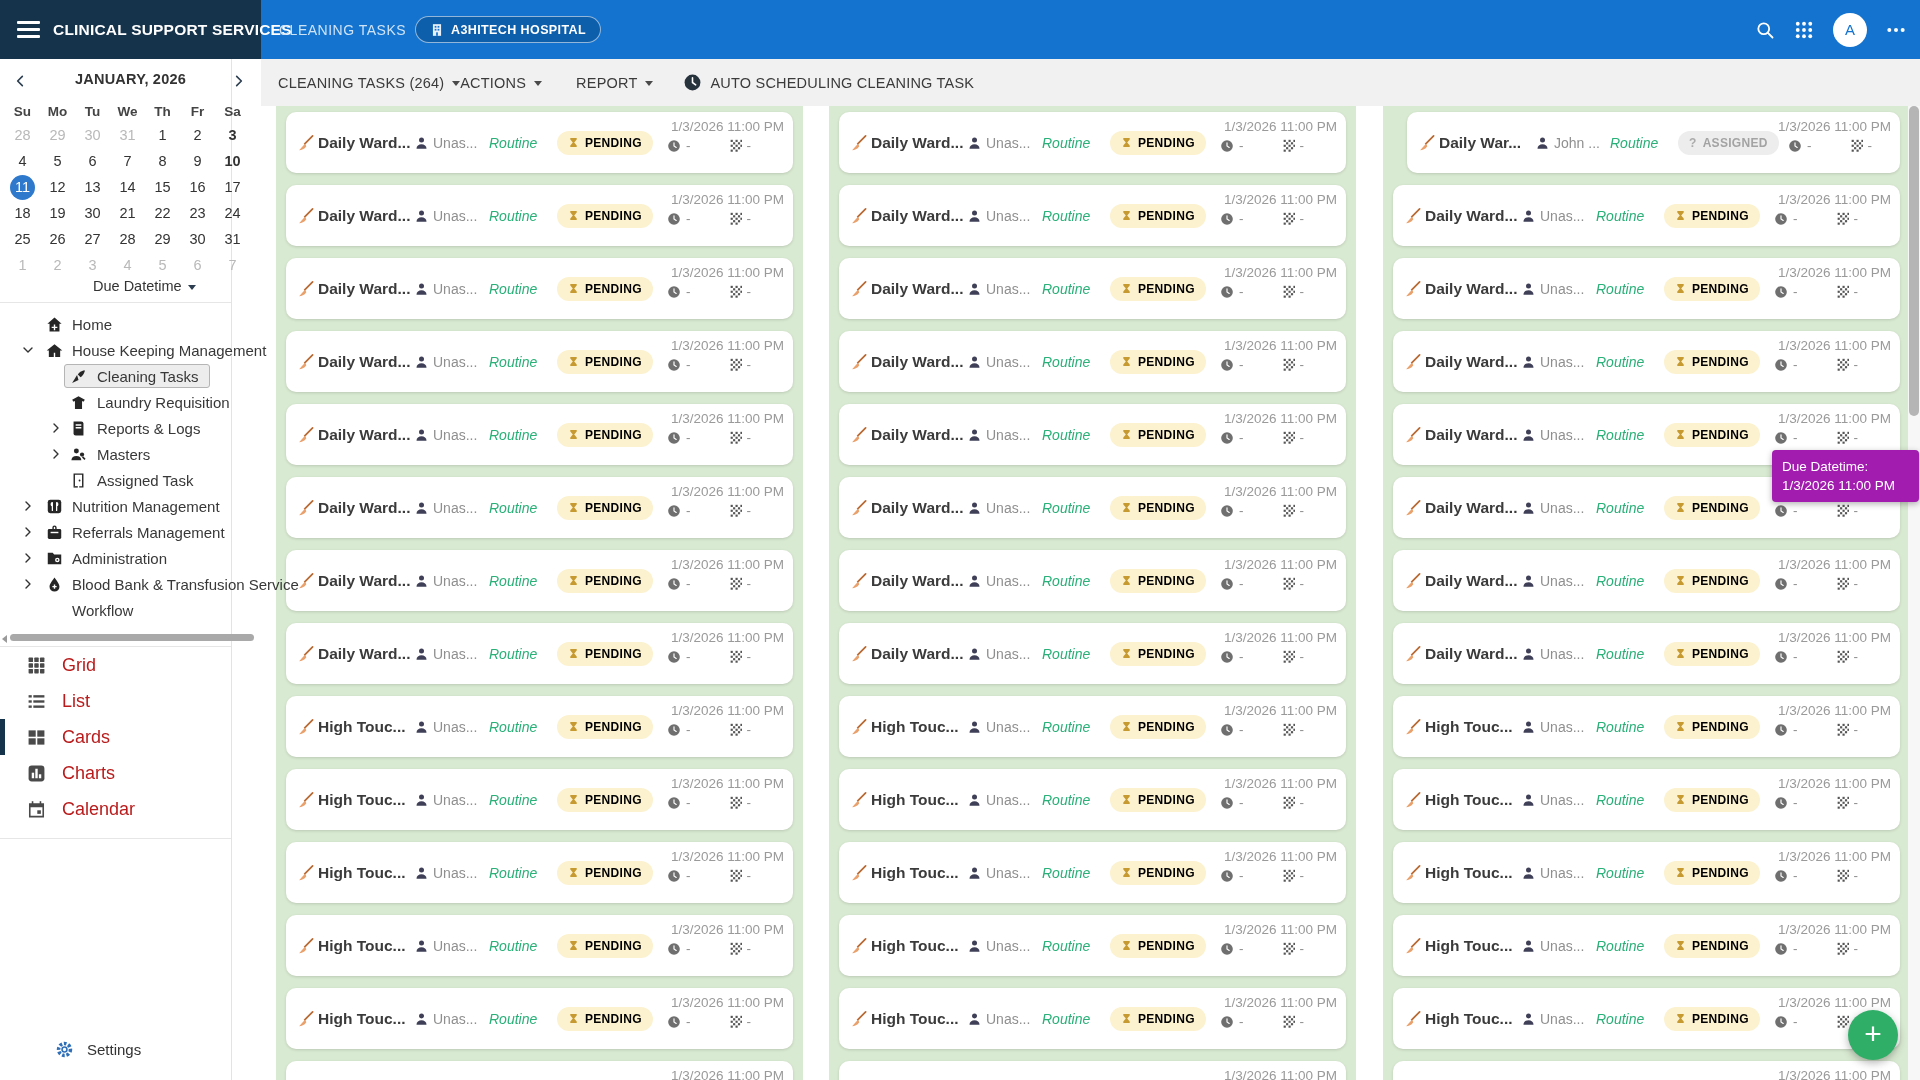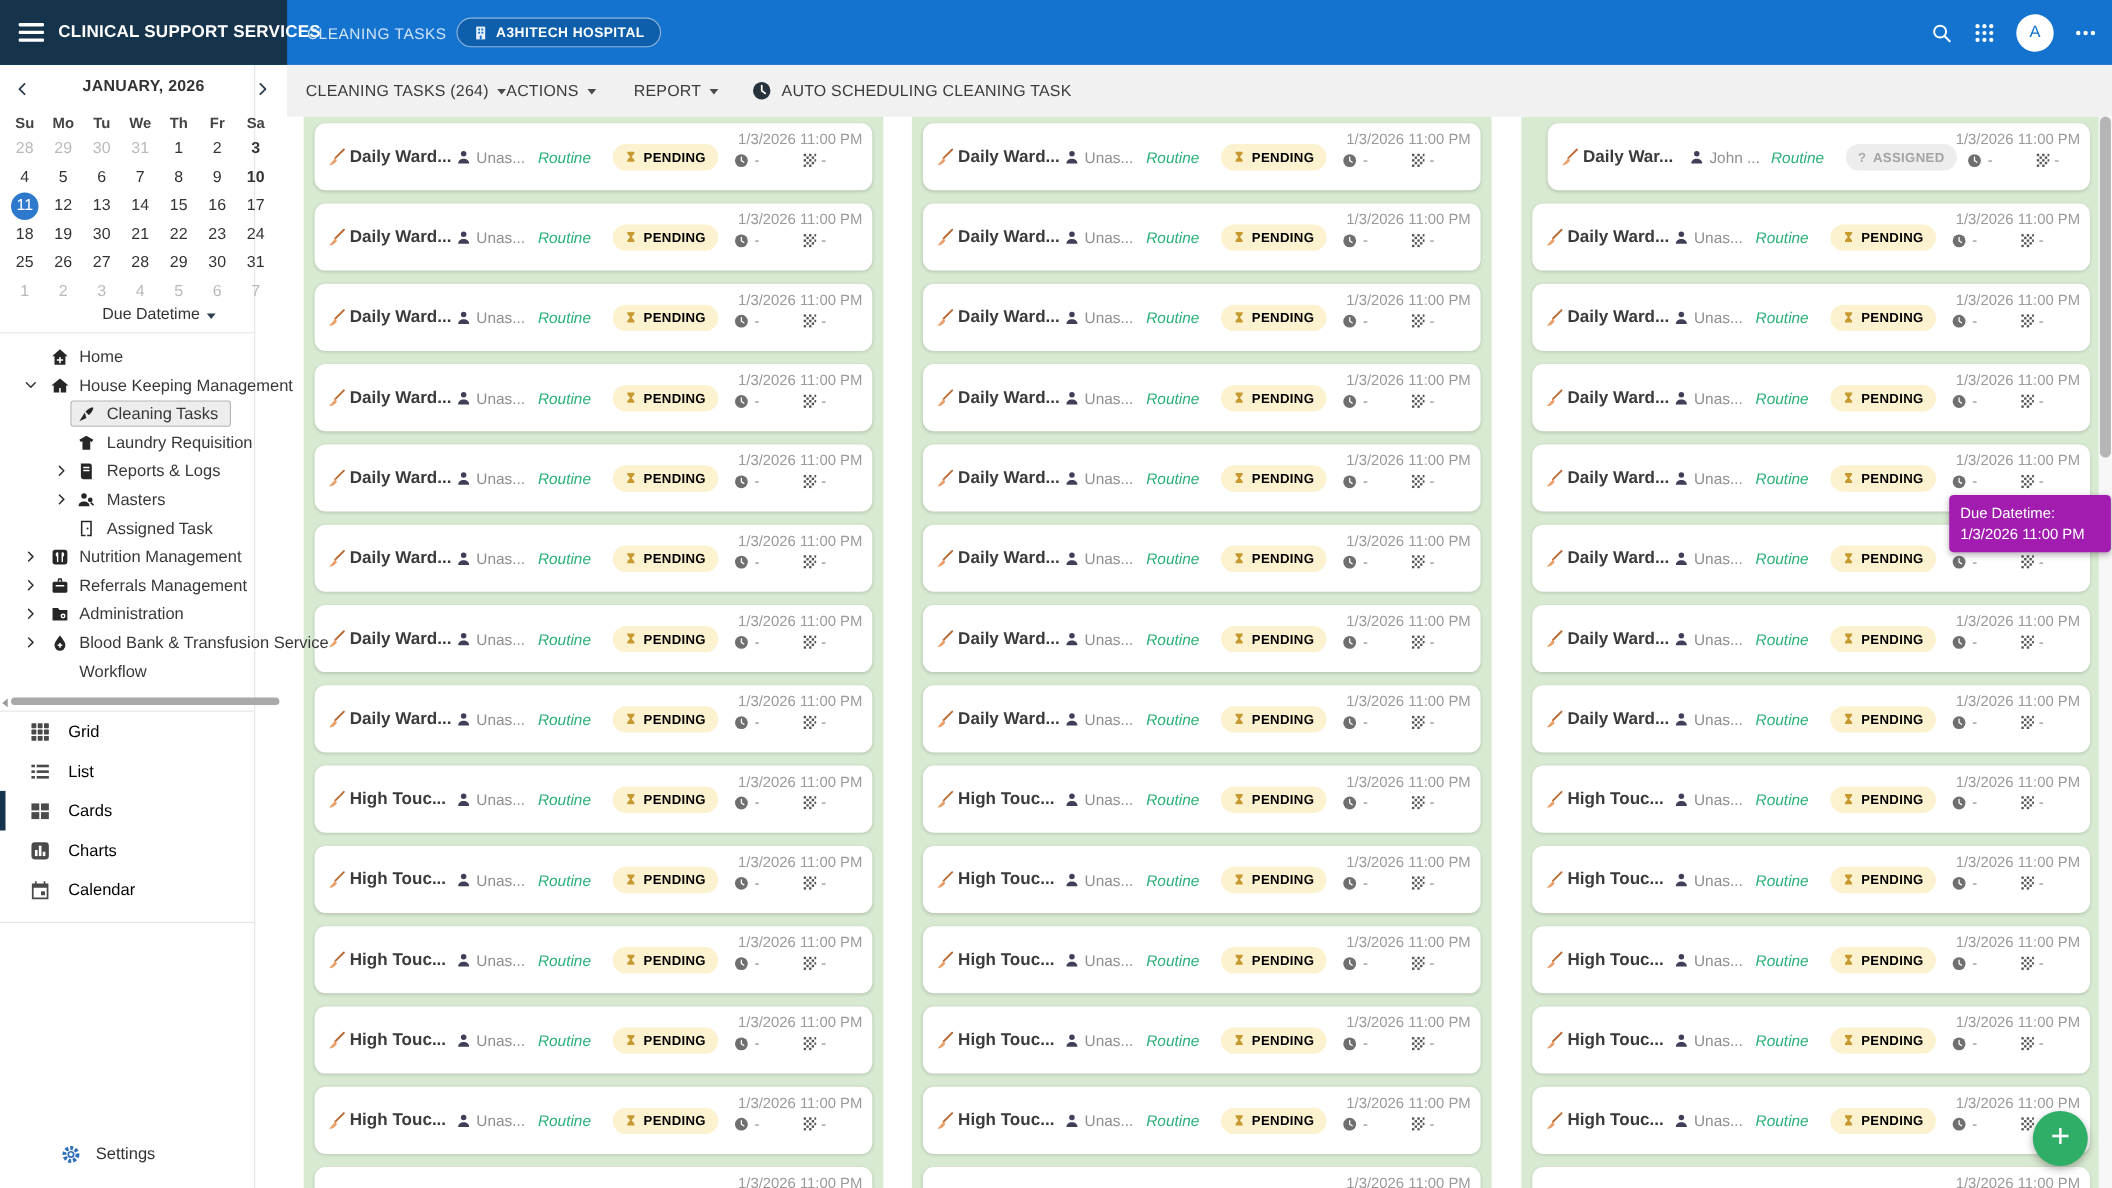--- a/index.html
+++ b/index.html
@@ -58,7 +58,7 @@
   .view-item { position:relative; height:36px; display:flex; align-items:center; cursor:pointer; }
   .view-item.active::before { content:""; position:absolute; left:0; top:0; width:5px; height:36px; background:#16334c; }
   .vicon { position:absolute; left:27px; width:19px; height:19px; color:#4a4a4a; }
-  .vlabel { position:absolute; left:62px; font-size:15px; color:#000000; }
+  .vlabel { position:absolute; left:62px; font-size:18px; color:#b91c1c; }
   .settings { position:absolute; left:0; right:0; bottom:11px; height:40px; display:flex; align-items:center; padding-left:20px; gap:13px; cursor:pointer;margin-left:35px; }
   .gear { width:19px; height:19px; color:#2f6fb8; }
   .settings-label { font-size:15px; color:#333; }

